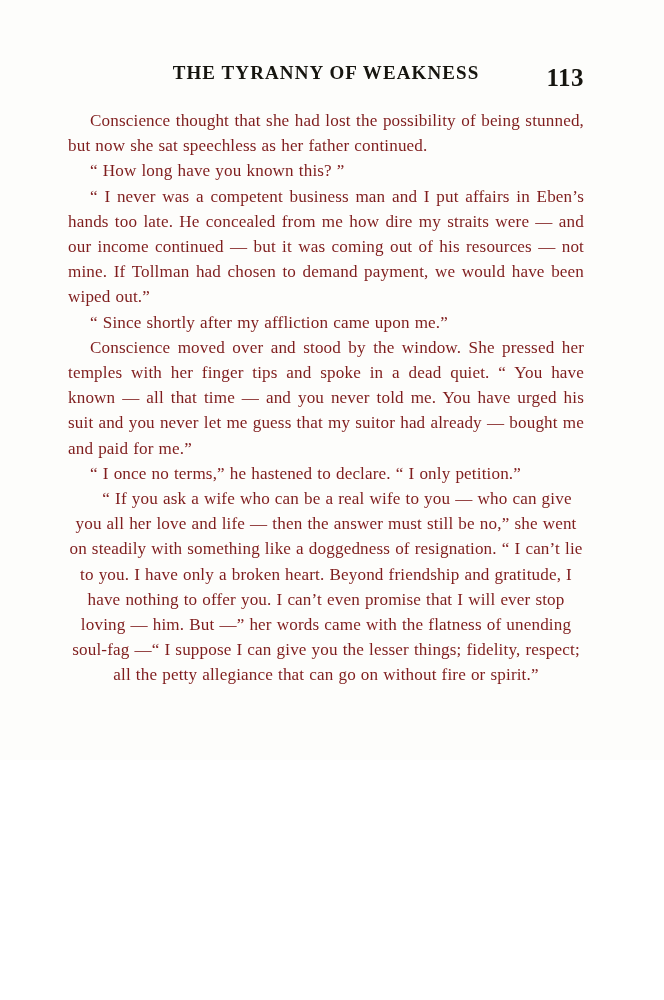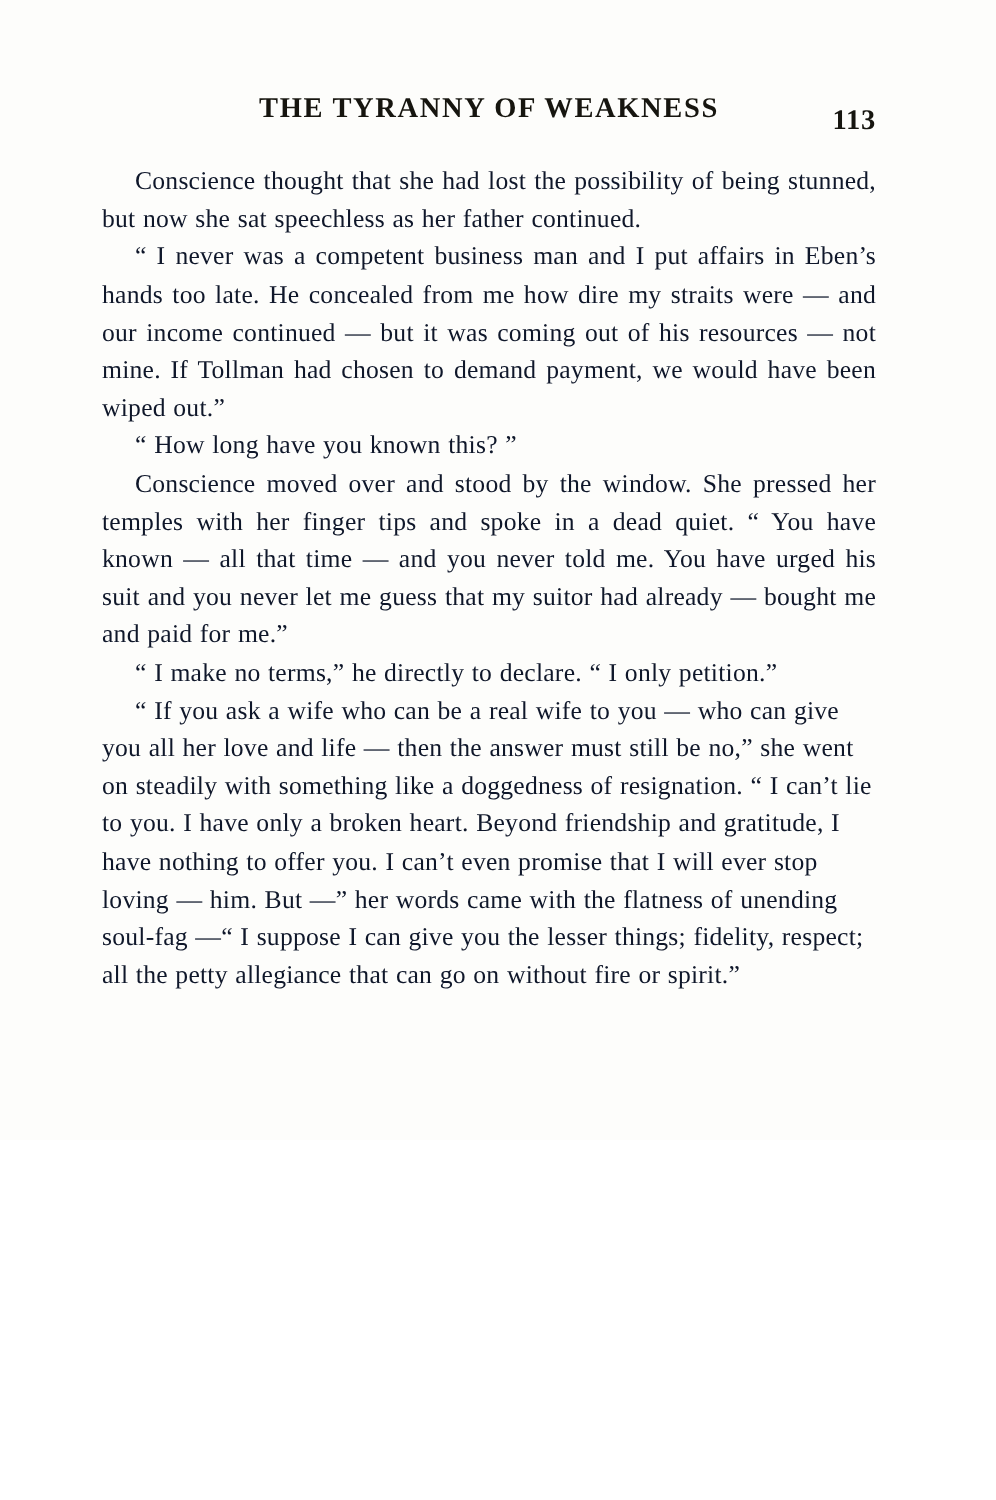--- a/index.html
+++ b/index.html
@@ -49,7 +49,7 @@
     position: absolute;
     right: 0;
     bottom: 0;
-    font-size: 19px;
+    font-size: 25px;
     font-weight: 700;
     letter-spacing: 0.5px;
     color: #16150f;

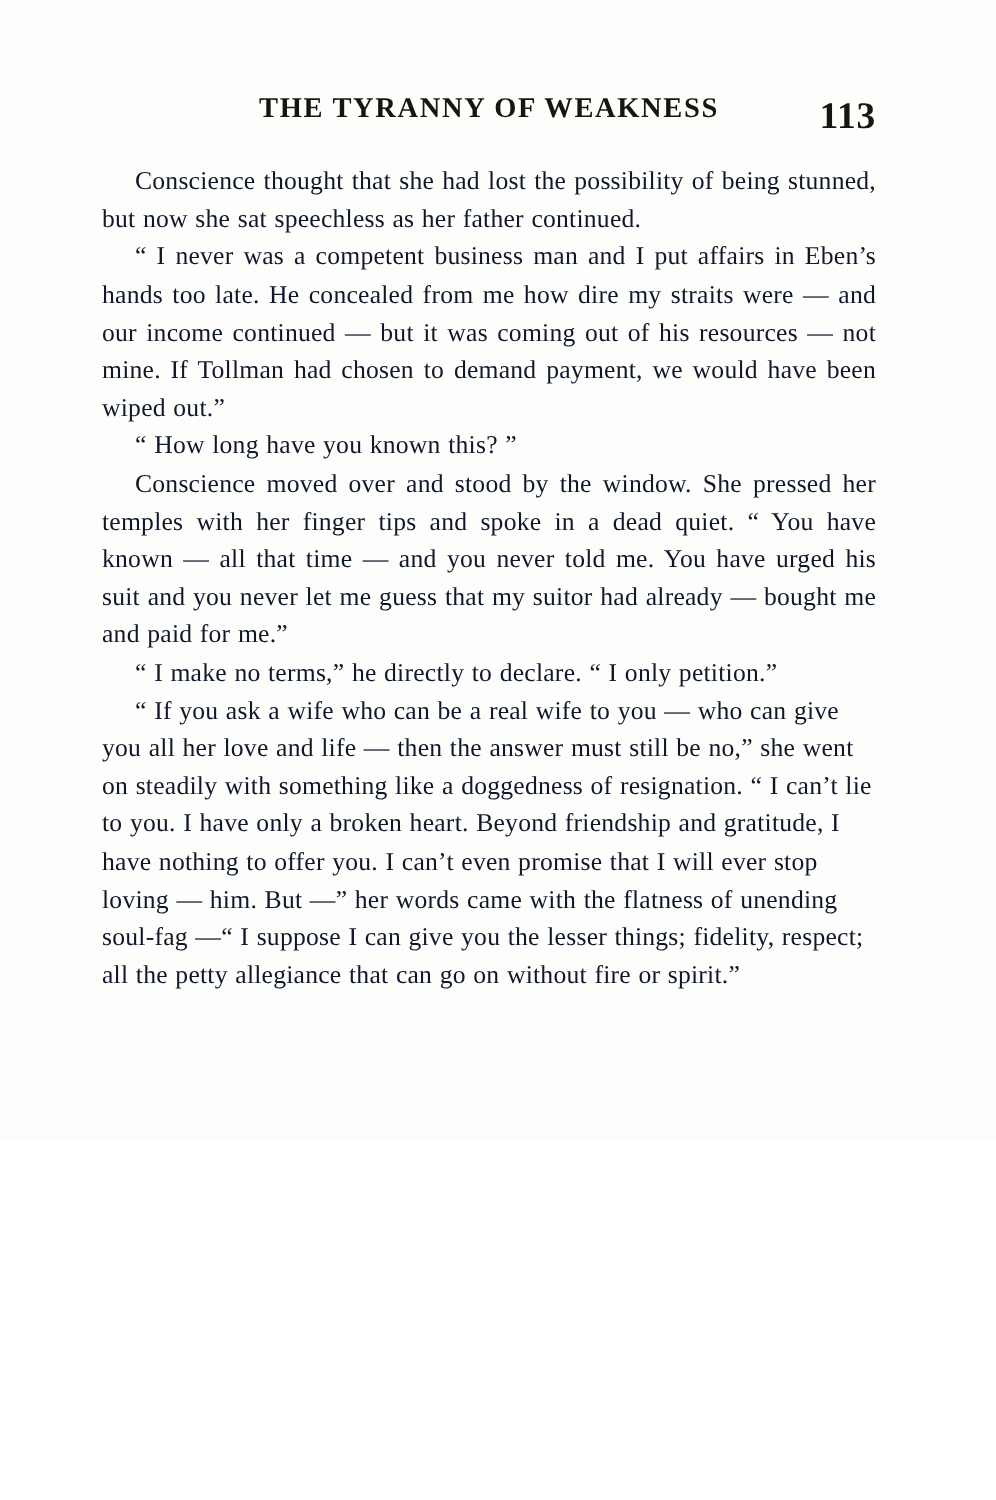--- a/index.html
+++ b/index.html
@@ -62,7 +62,7 @@
     text-indent: 22px;
     letter-spacing: 0.15px;
     word-spacing: 0.6px;
-    color: #0f172a;
+    color: #7f1d1d;
     -moz-hyphens: manual;
     hyphens: manual;
   }

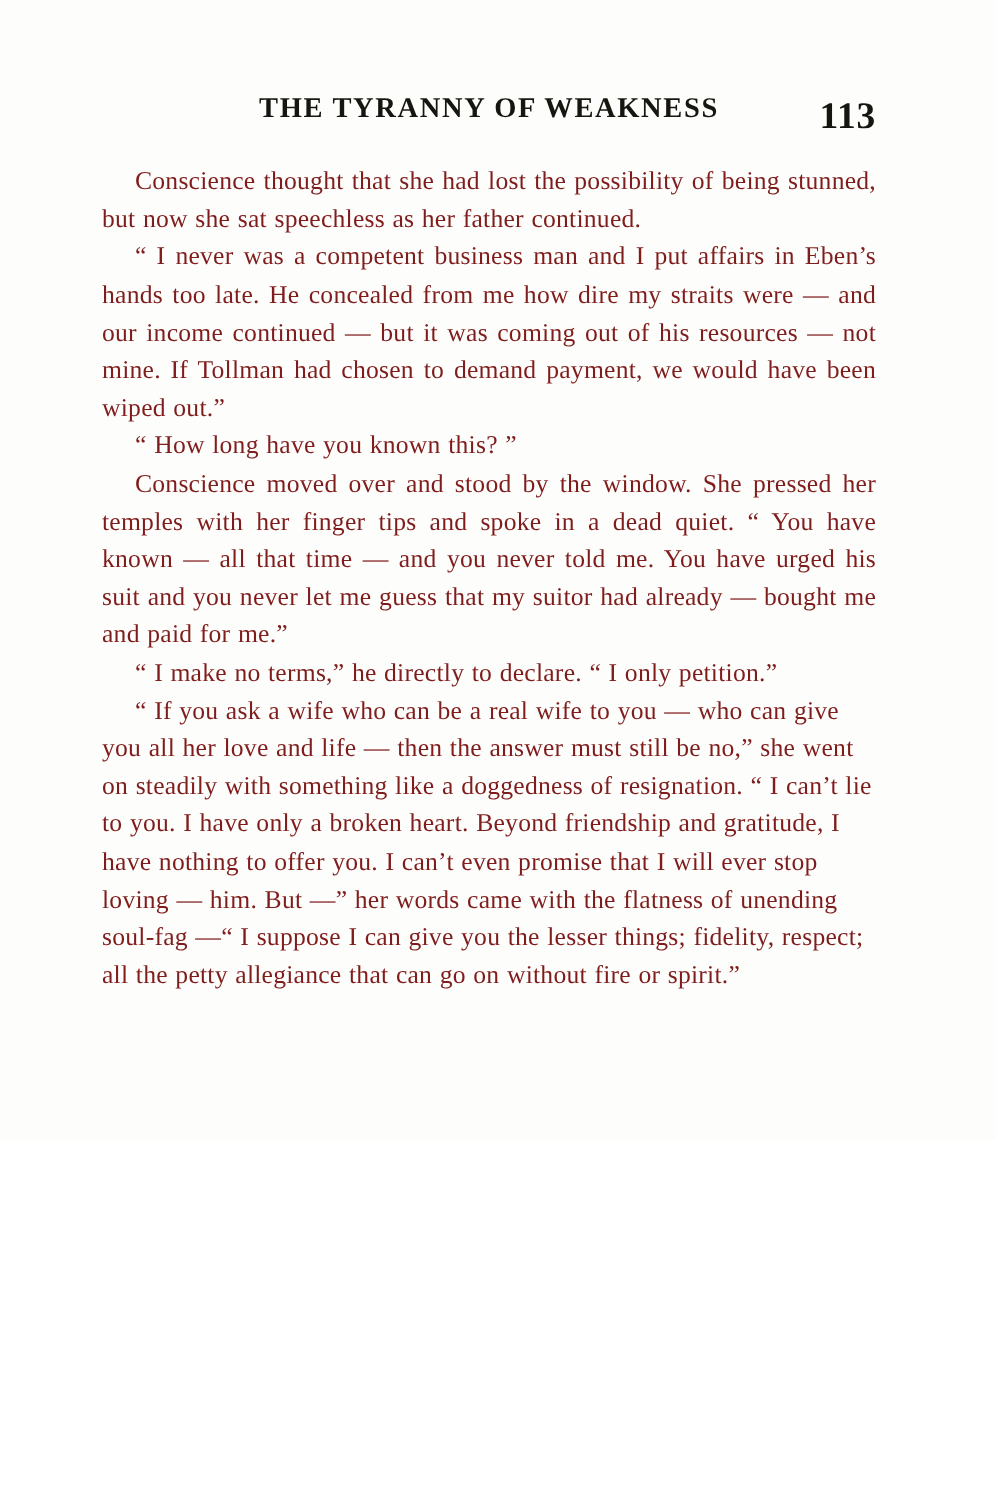--- a/index.html
+++ b/index.html
@@ -83,8 +83,8 @@
 
     <div class="body-text">
       <p>Conscience thought that she had lost the possibility of being stunned, but now she sat speechless as her father continued.</p>
+      <p>“ How long have you known this? ”</p>
       <p>“ I never was a competent business man and I put affairs in Eben’s hands too late.   He concealed from me how dire my straits were — and our income continued — but it was coming out of his resources — not mine.   If Tollman had chosen to demand payment, we would have been wiped out.”</p>
-      <p>“ How long have you known this? ”</p>
       <p>Conscience moved over and stood by the window. She pressed her temples with her finger tips and spoke in a dead quiet.   “ You have known — all that time — and you never told me.   You have urged his suit and you never let me guess that my suitor had already — bought me and paid for me.”</p>
       <p>“ I make no terms,” he directly to declare.   “ I only petition.”</p>
       <p>“ If you ask a wife who can be a real wife to you — who can give you all her love and life — then the answer must still be no,” she went on steadily with something like a doggedness of resignation.   “ I can’t lie to you.   I have only a broken heart.   Beyond friendship and gratitude, I have nothing to offer you.   I can’t even promise that I will ever stop loving — him. But —” her words came with the flatness of unending soul-fag —“ I suppose I can give you the lesser things; fidelity, respect; all the petty allegiance that can go on without fire or spirit.”</p>

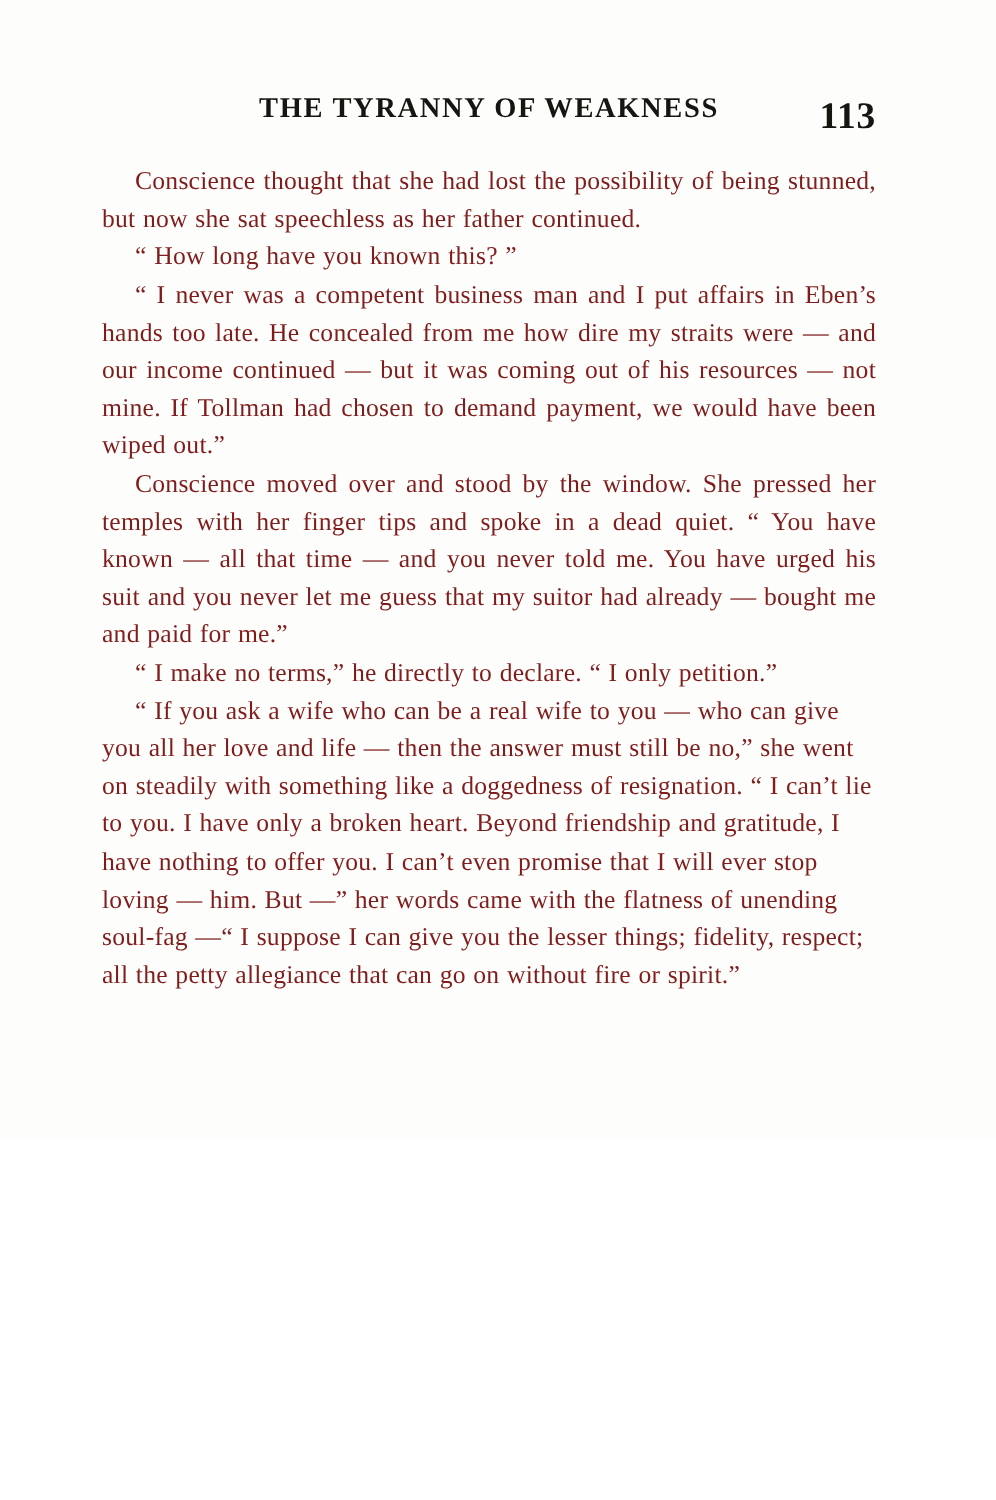--- a/index.html
+++ b/index.html
@@ -85,6 +85,7 @@
       <p>Conscience thought that she had lost the possibility of being stunned, but now she sat speechless as her father continued.</p>
       <p>“ How long have you known this? ”</p>
       <p>“ I never was a competent business man and I put affairs in Eben’s hands too late.   He concealed from me how dire my straits were — and our income continued — but it was coming out of his resources — not mine.   If Tollman had chosen to demand payment, we would have been wiped out.”</p>
+      <p>“ Since shortly after my affliction came upon me.”</p>
       <p>Conscience moved over and stood by the window. She pressed her temples with her finger tips and spoke in a dead quiet.   “ You have known — all that time — and you never told me.   You have urged his suit and you never let me guess that my suitor had already — bought me and paid for me.”</p>
       <p>“ I make no terms,” he directly to declare.   “ I only petition.”</p>
       <p>“ If you ask a wife who can be a real wife to you — who can give you all her love and life — then the answer must still be no,” she went on steadily with something like a doggedness of resignation.   “ I can’t lie to you.   I have only a broken heart.   Beyond friendship and gratitude, I have nothing to offer you.   I can’t even promise that I will ever stop loving — him. But —” her words came with the flatness of unending soul-fag —“ I suppose I can give you the lesser things; fidelity, respect; all the petty allegiance that can go on without fire or spirit.”</p>

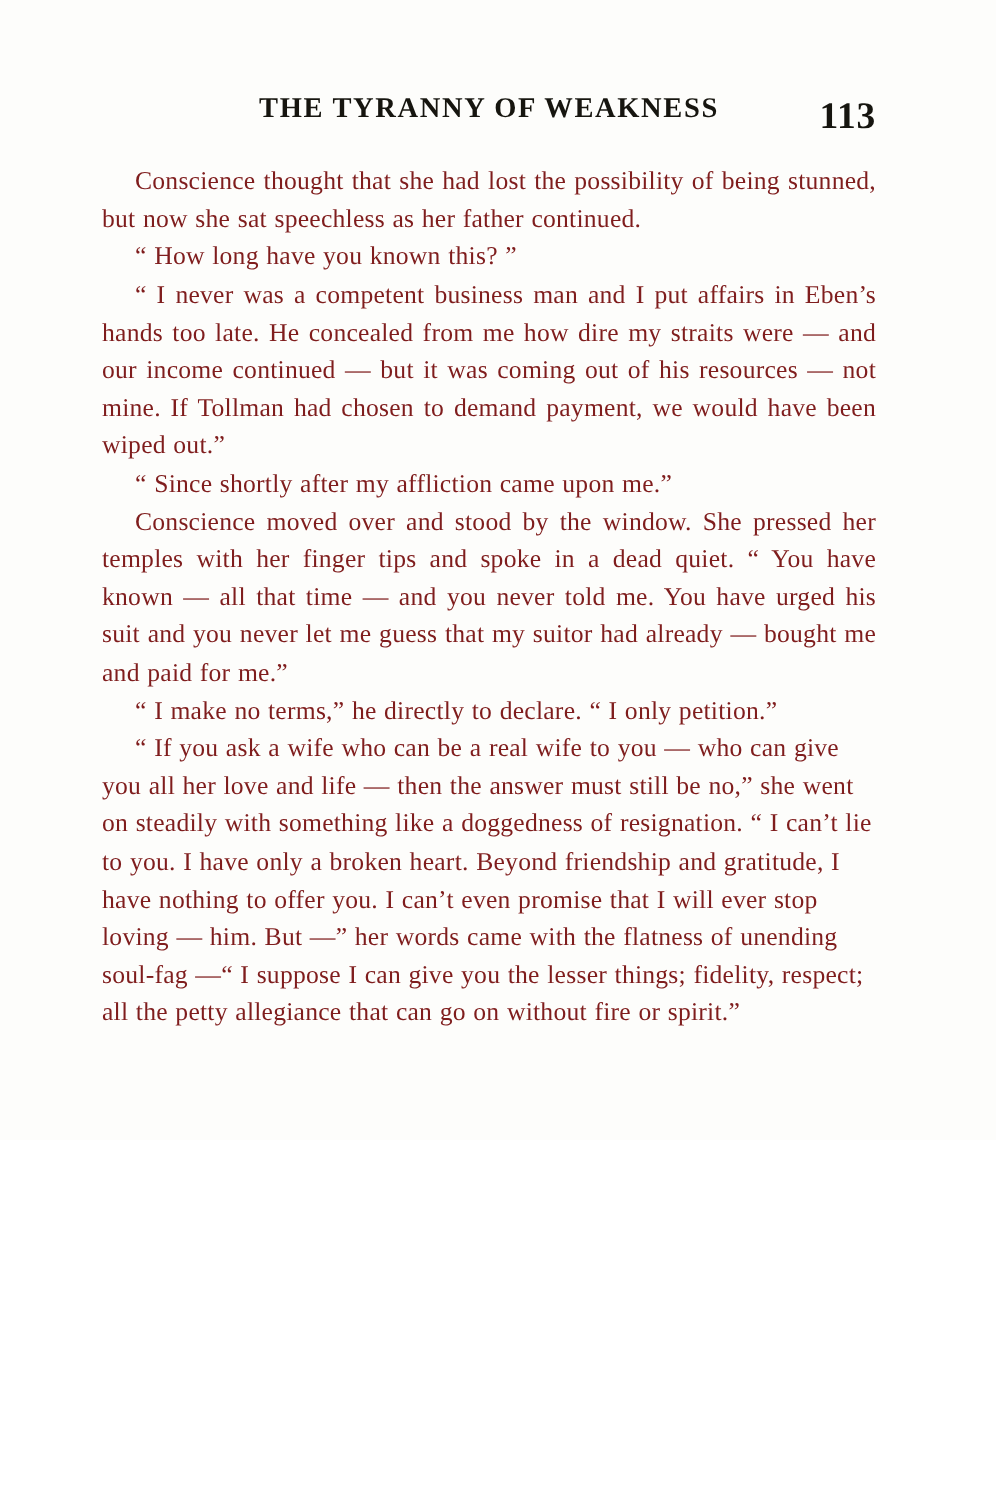--- a/index.html
+++ b/index.html
@@ -87,7 +87,7 @@
       <p>“ I never was a competent business man and I put affairs in Eben’s hands too late.   He concealed from me how dire my straits were — and our income continued — but it was coming out of his resources — not mine.   If Tollman had chosen to demand payment, we would have been wiped out.”</p>
       <p>“ Since shortly after my affliction came upon me.”</p>
       <p>Conscience moved over and stood by the window. She pressed her temples with her finger tips and spoke in a dead quiet.   “ You have known — all that time — and you never told me.   You have urged his suit and you never let me guess that my suitor had already — bought me and paid for me.”</p>
-      <p>“ I make no terms,” he directly to declare.   “ I only petition.”</p>
+      <p>“ I once no terms,” he hastened to declare.   “ I only petition.”</p>
       <p>“ If you ask a wife who can be a real wife to you — who can give you all her love and life — then the answer must still be no,” she went on steadily with something like a doggedness of resignation.   “ I can’t lie to you.   I have only a broken heart.   Beyond friendship and gratitude, I have nothing to offer you.   I can’t even promise that I will ever stop loving — him. But —” her words came with the flatness of unending soul-fag —“ I suppose I can give you the lesser things; fidelity, respect; all the petty allegiance that can go on without fire or spirit.”</p>
     </div>
 

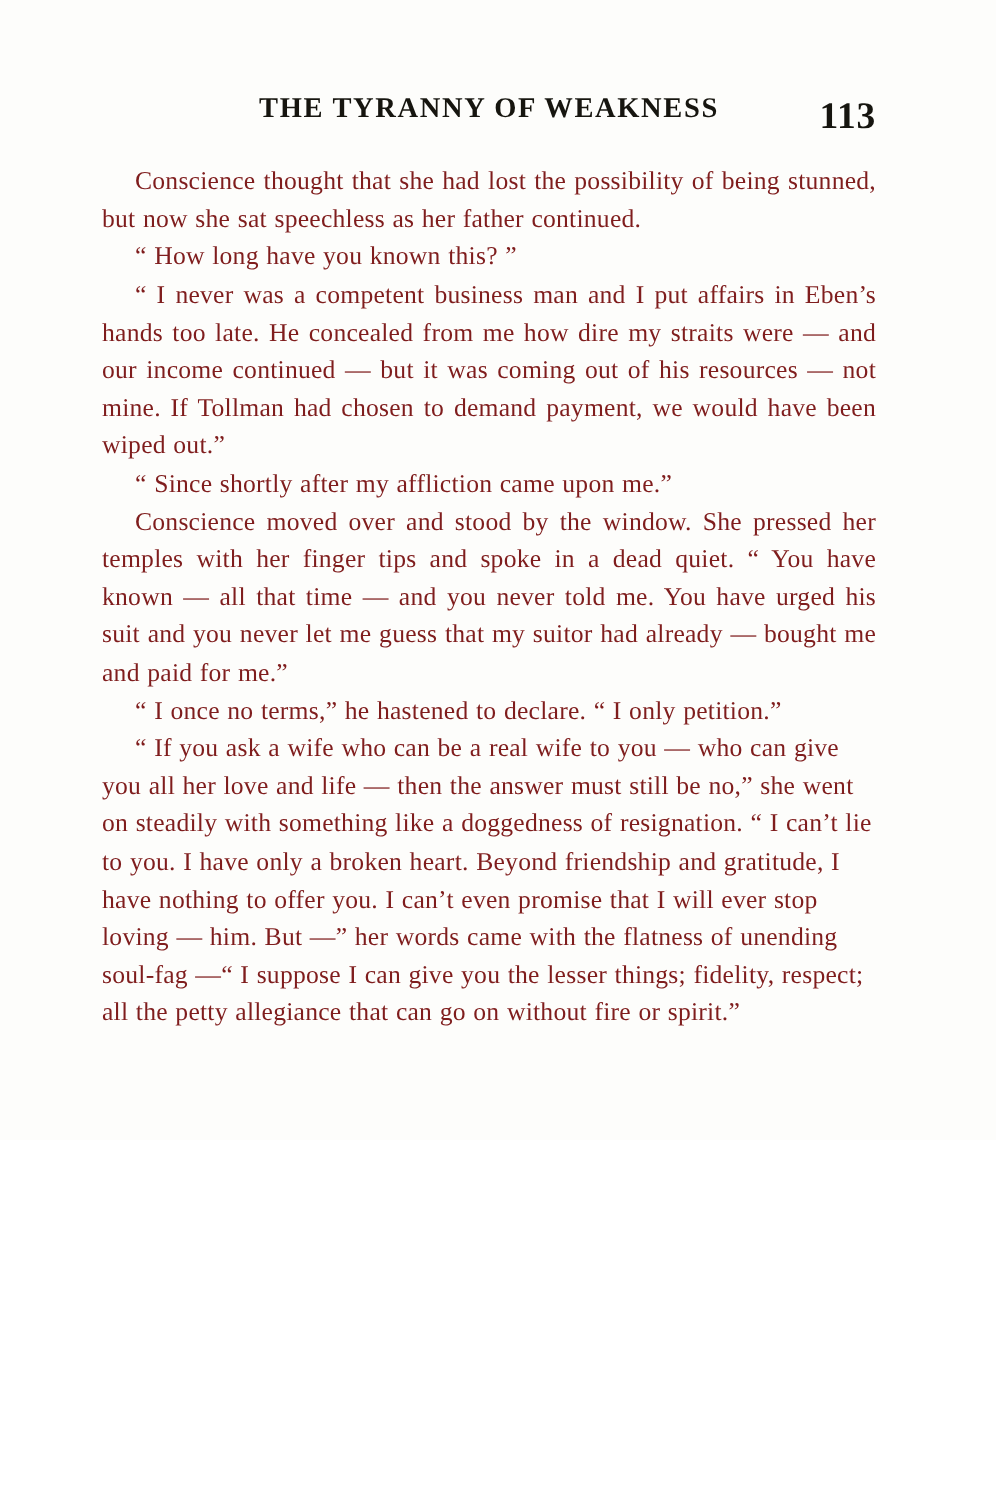--- a/index.html
+++ b/index.html
@@ -67,7 +67,7 @@
     hyphens: manual;
   }
   .body-text p:last-child {
-    text-align: left;
+    text-align: center;
   }
 </style>
 </head>

